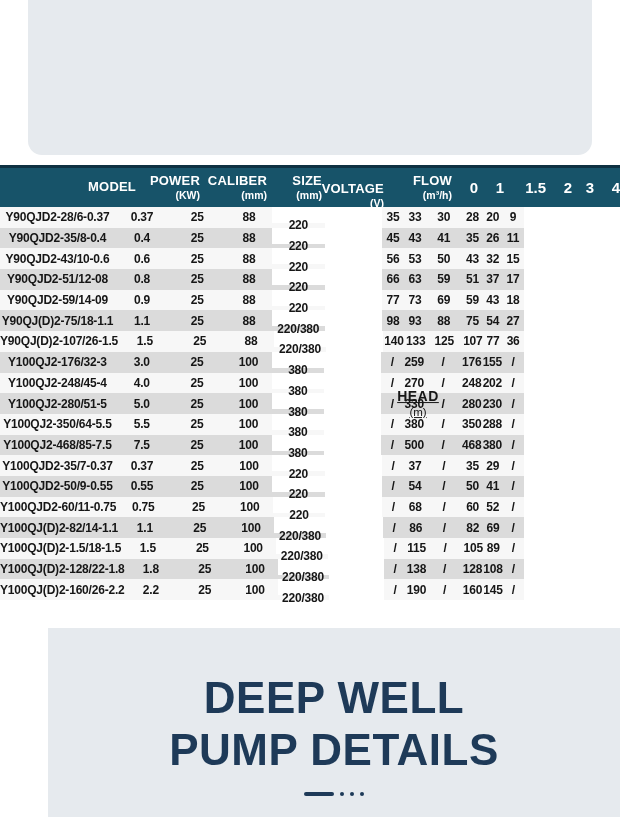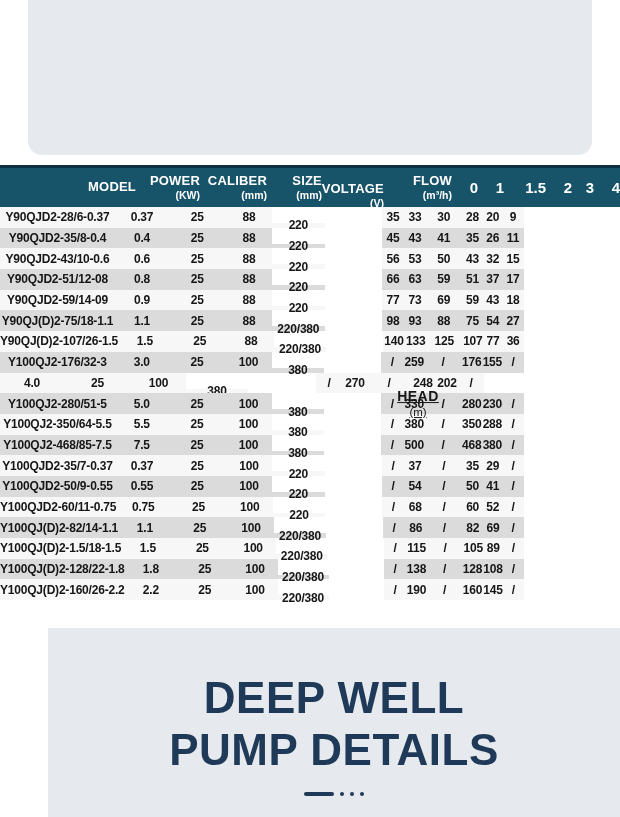--- a/index.html
+++ b/index.html
@@ -249,6 +249,7 @@
           <div class="cell striped c4">/</div>
         </div>
         <div class="trow odd">
+          <div class="cell striped w-model">Y100QJ2-248/45-4</div>
           <div class="cell striped w-power">4.0</div>
           <div class="cell striped w-caliber">25</div>
           <div class="cell striped w-size">100</div>

